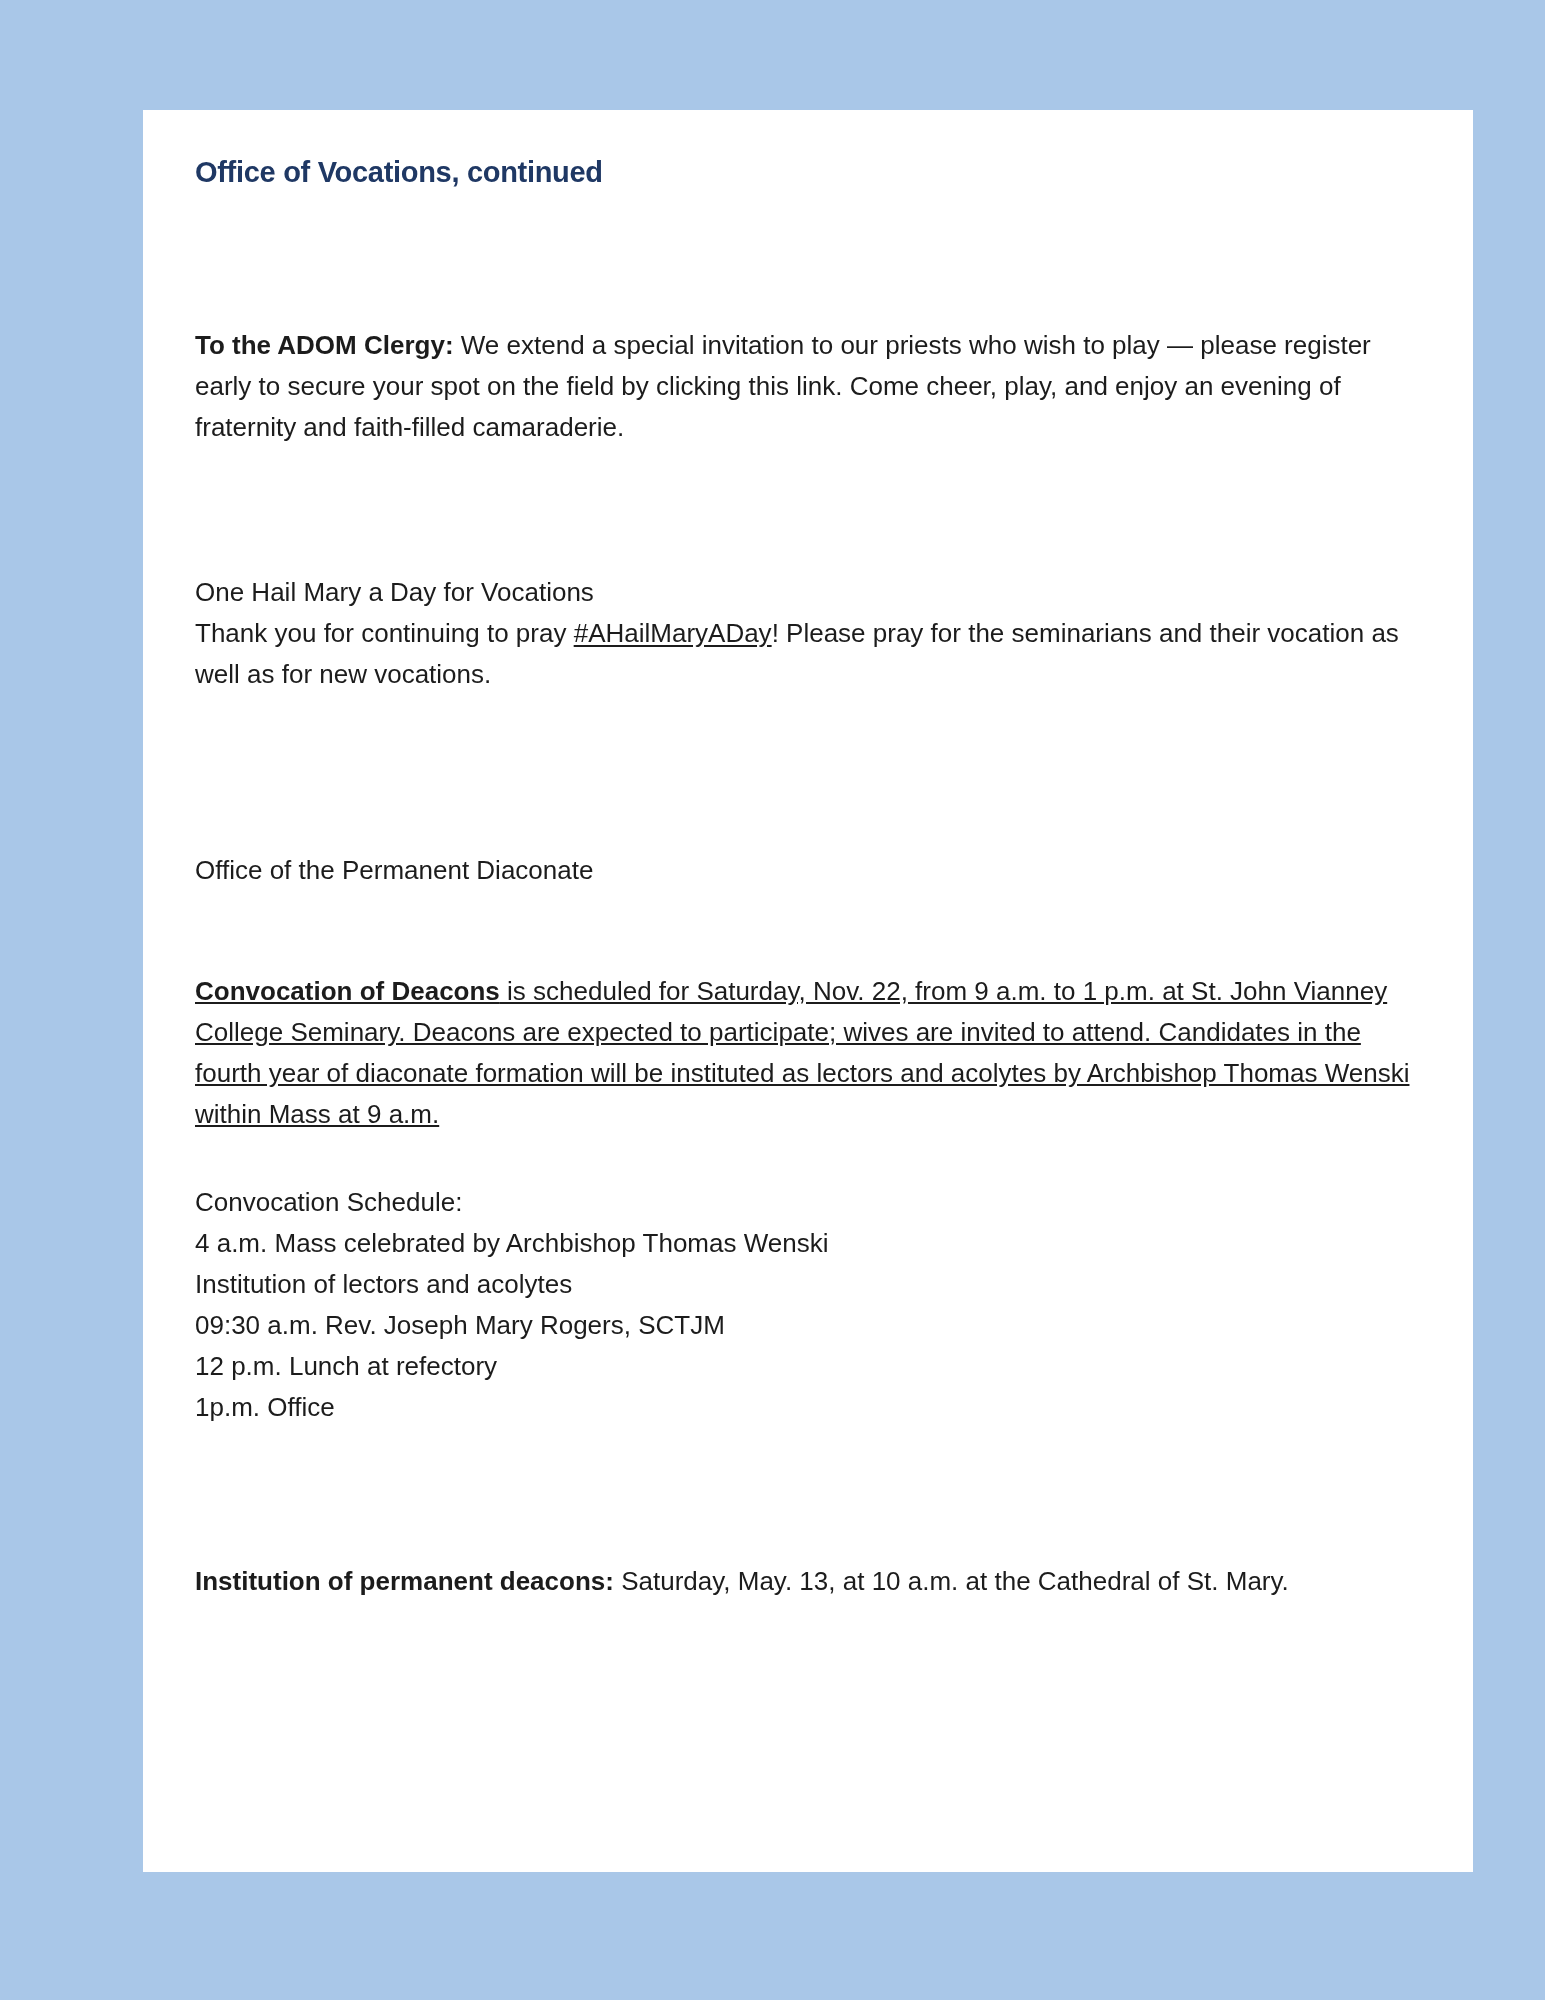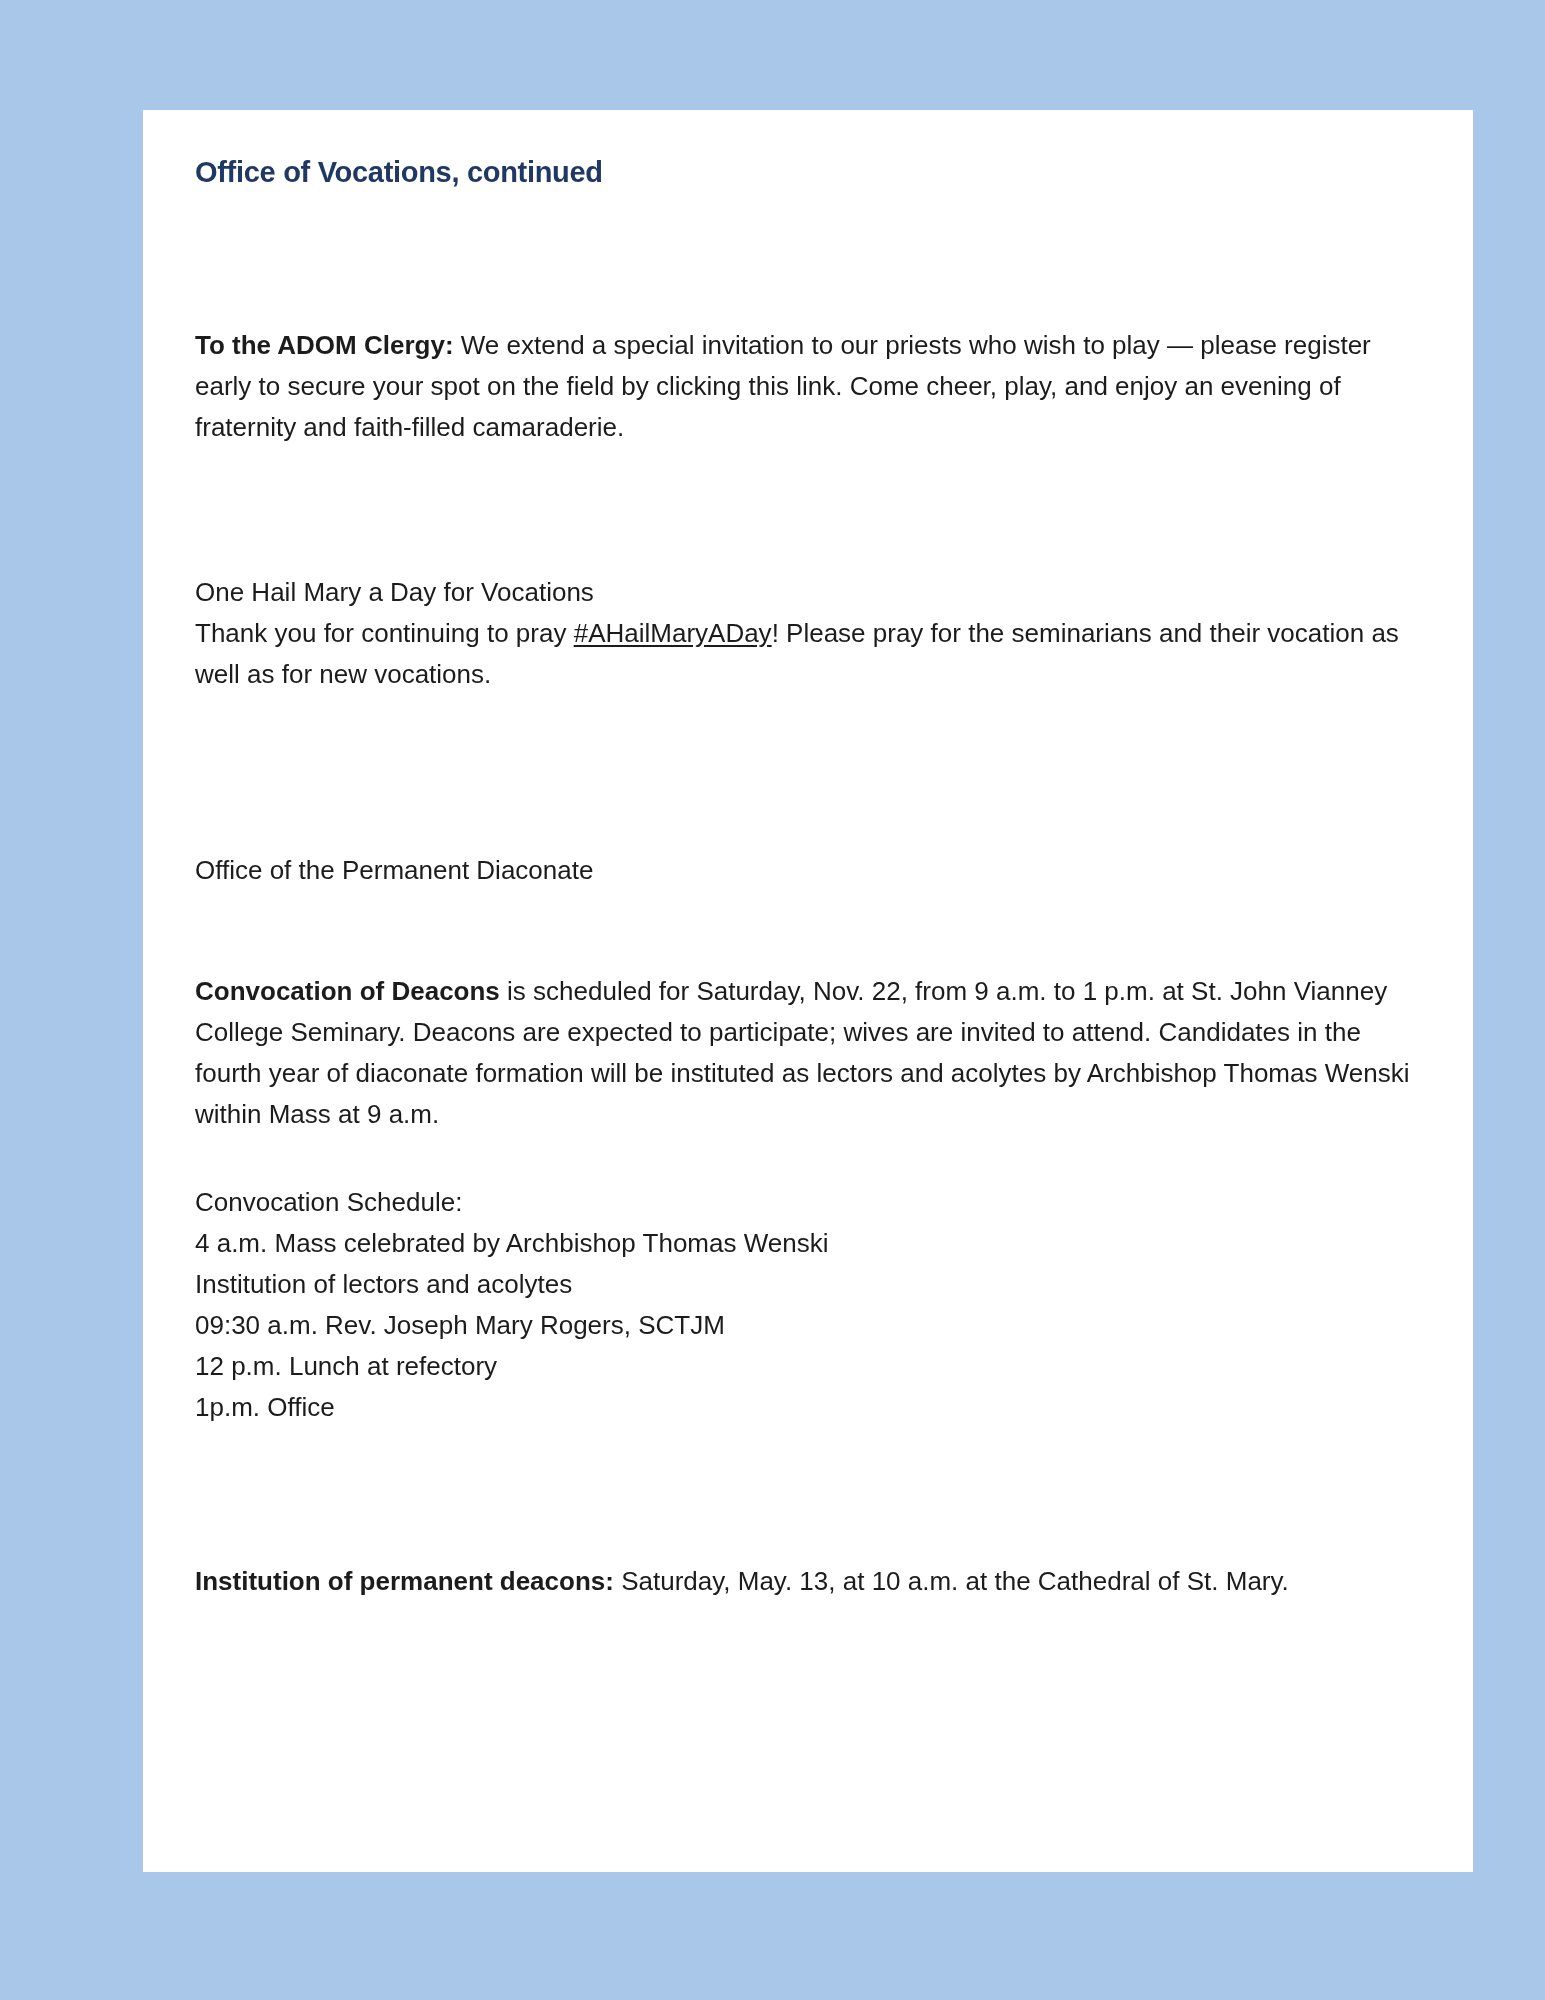--- a/index.html
+++ b/index.html
@@ -44,7 +44,7 @@
   .para-adom       { margin-top: 133px; }
   .sec-hailmary    { margin-top: 124px; }
   .h-diaconate     { margin-top: 155px; }
-  .para-convocation{ margin-top: 80px; }
+  .para-convocation{ margin-top: 80px; text-decoration: underline; }
   .sched           { margin-top: 47px; }
   .para-ordination { margin-top: 133px; }
   .inline-link {

